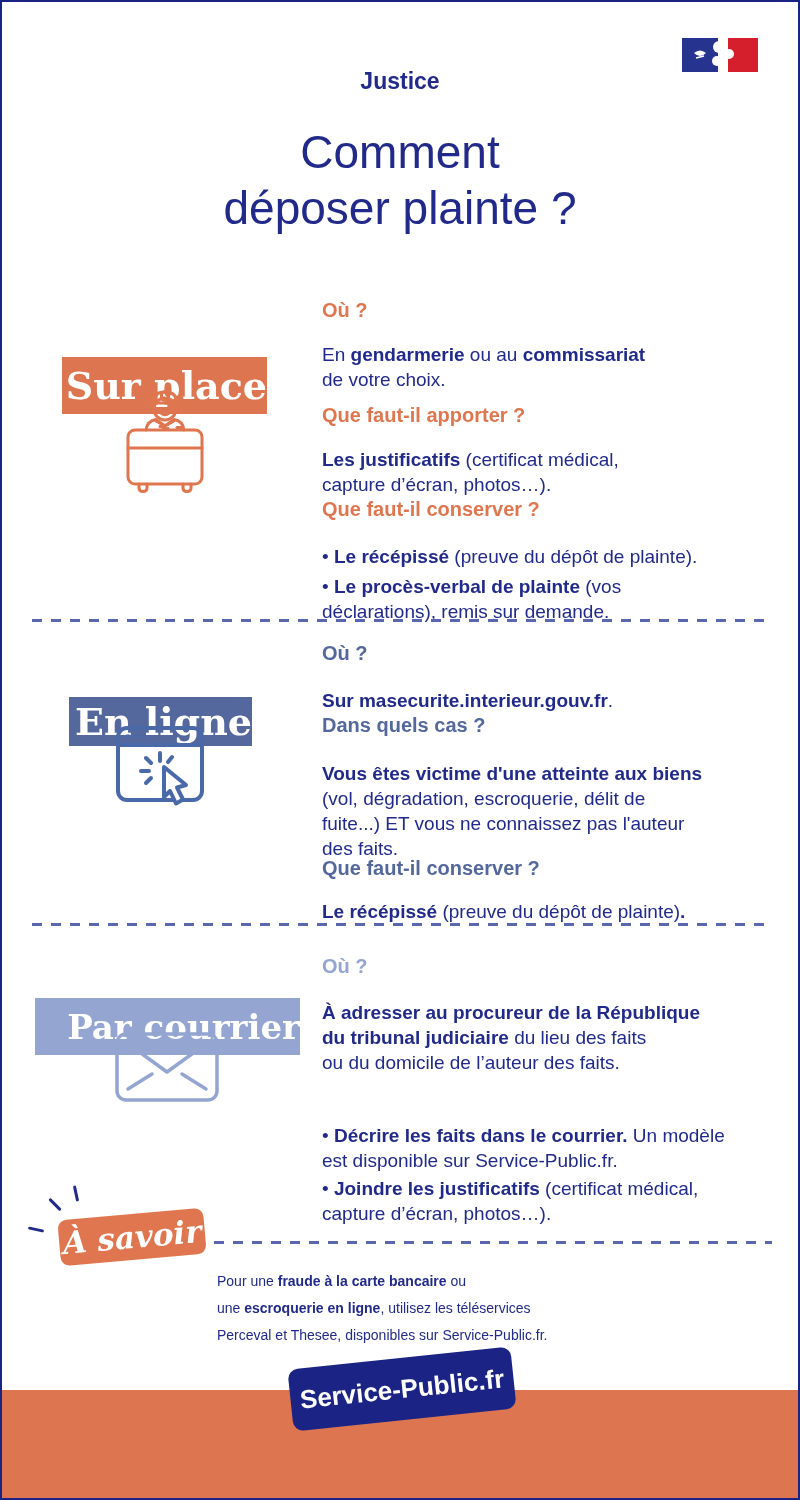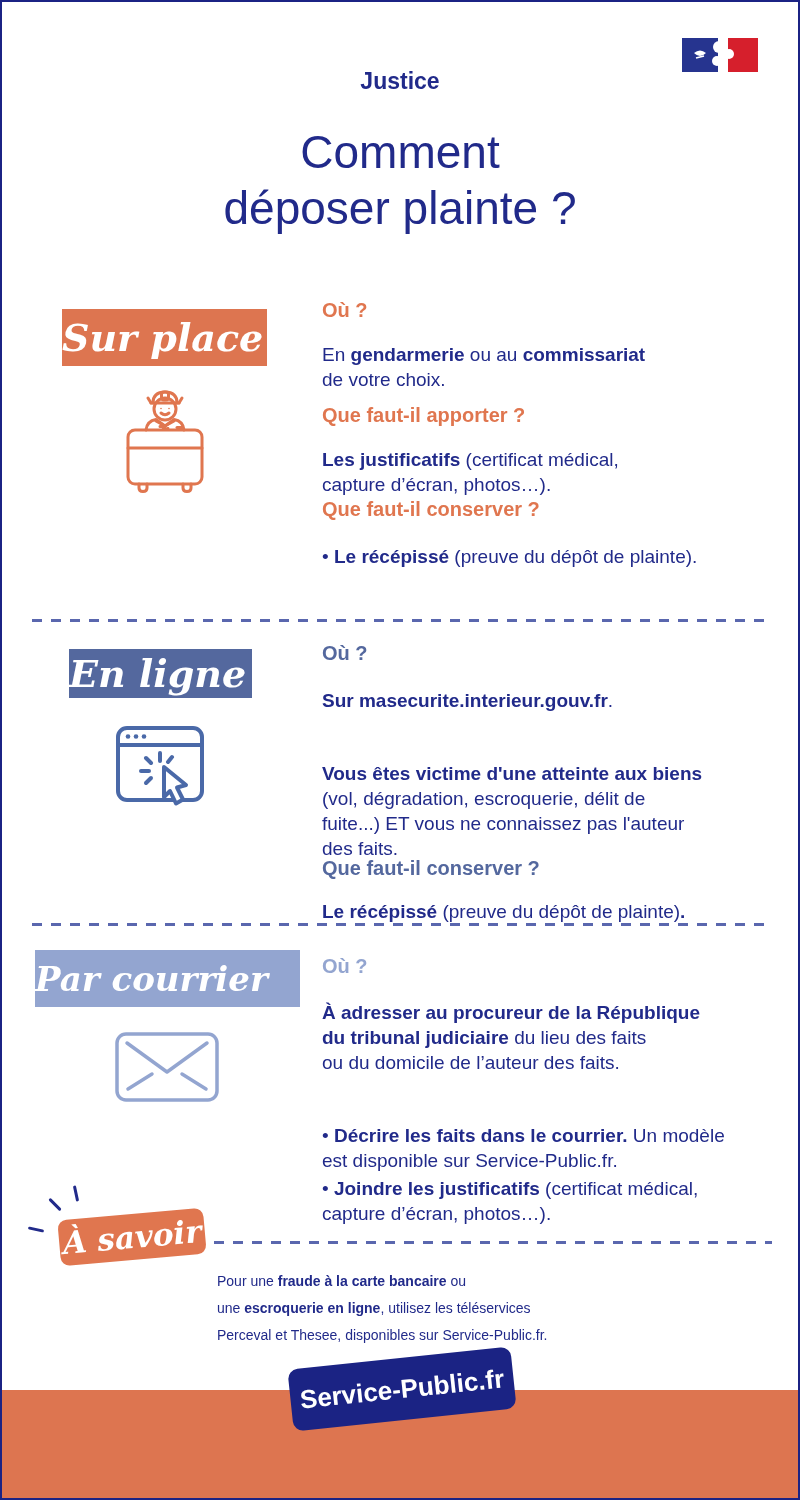--- a/index.html
+++ b/index.html
@@ -23,8 +23,8 @@
     font-size:46px;font-weight:normal;line-height:56px;color:var(--navy);}
   .flag{position:absolute;top:36px;right:40px;width:76px;height:34px;}
 
-  .label-box{position:absolute;display:flex;align-items:center;justify-content:flex-start;
-    color:#fff;font-family:"DejaVu Serif",serif;font-style:italic;font-weight:bold;}
+  .label-box{position:absolute;display:flex;align-items:center;justify-content:flex-end;
+    color:#fff;font-family:"DejaVu Serif",serif;font-weight:bold;margin-top:48px;}
   .lb-sur{left:60px;top:307px;width:205px;height:57px;background:var(--orange);font-size:38px;}
   .lb-ligne{left:67px;top:647px;width:183px;height:49px;background:var(--steel);font-size:38px;}
   .lb-courrier{left:33px;top:948px;width:265px;height:57px;background:var(--peri);font-size:34px;}

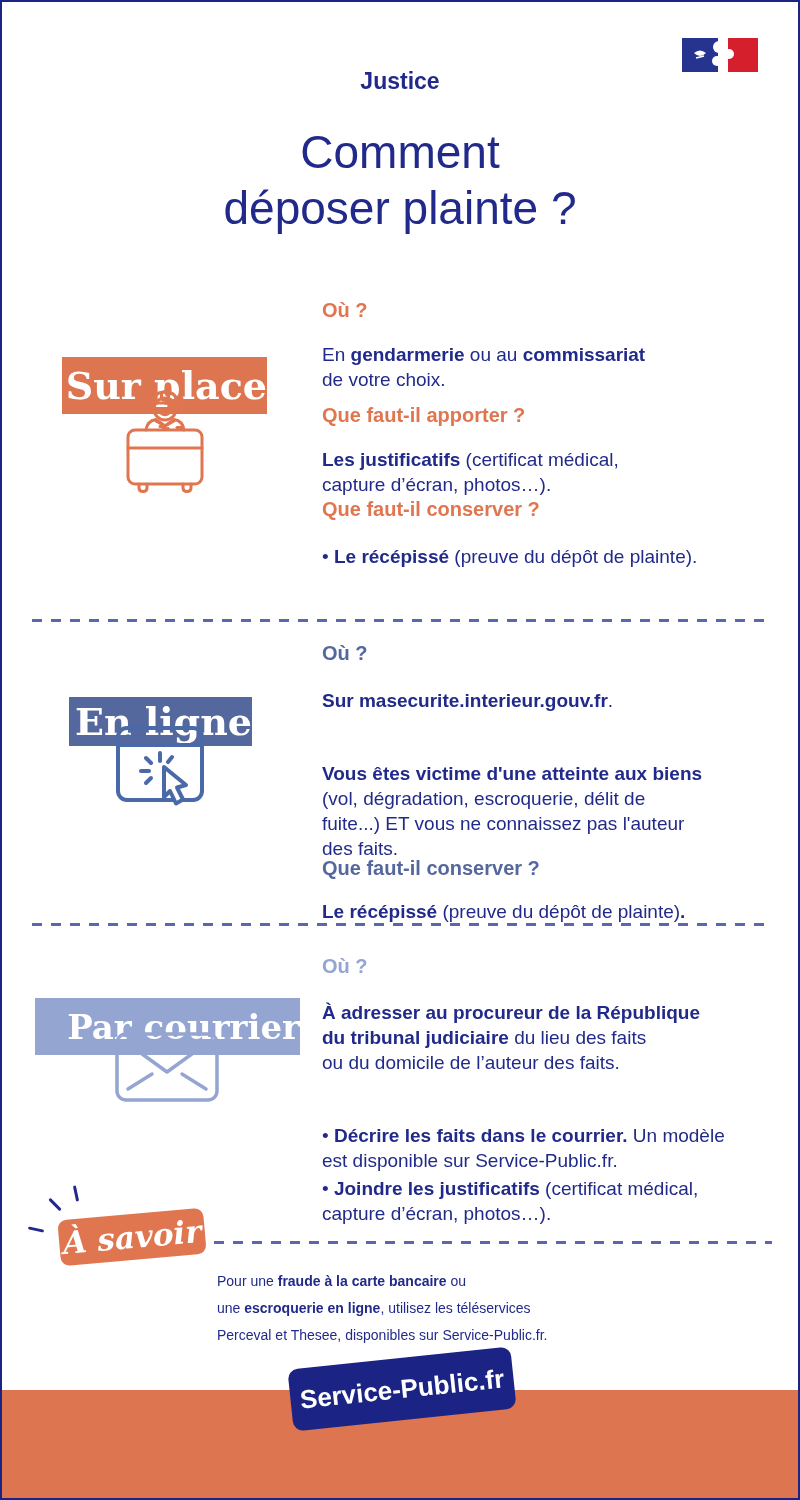--- a/index.html
+++ b/index.html
@@ -122,6 +122,10 @@
   <div class="txt" style="top:526px">
     <div class="line"><span>• </span><span class="b">Le récépissé</span><span> (preuve du dépôt de plainte).</span></div>
   </div>
+  <div class="txt" style="top:556px">
+    <div class="line"><span>• </span><span class="b">Le procès-verbal de plainte</span><span> (vos</span></div>
+    <div class="line"><span>déclarations), remis sur demande.</span></div>
+  </div>
 
   <div class="dash d1"></div>
 

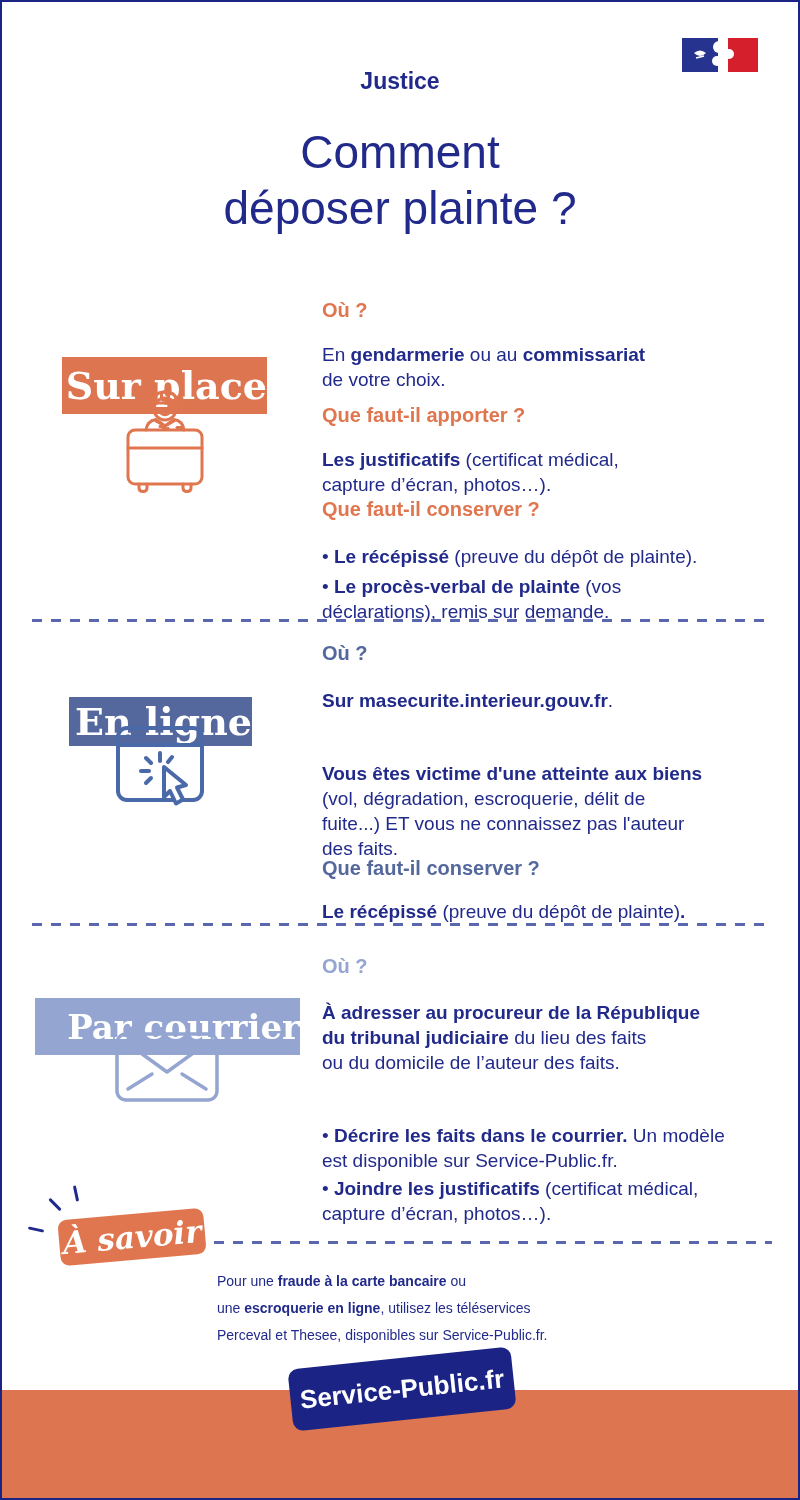--- a/index.html
+++ b/index.html
@@ -149,6 +149,7 @@
   <div class="txt" style="top:670px">
     <div class="line"><span class="b">Sur masecurite.interieur.gouv.fr</span><span>.</span></div>
   </div>
+  <div class="h s" style="top:712px">Dans quels cas ?</div>
   <div class="txt" style="top:743px">
     <div class="line"><span class="b">Vous êtes victime d'une atteinte aux biens</span></div>
     <div class="line"><span>(vol, dégradation, escroquerie, délit de</span></div>

